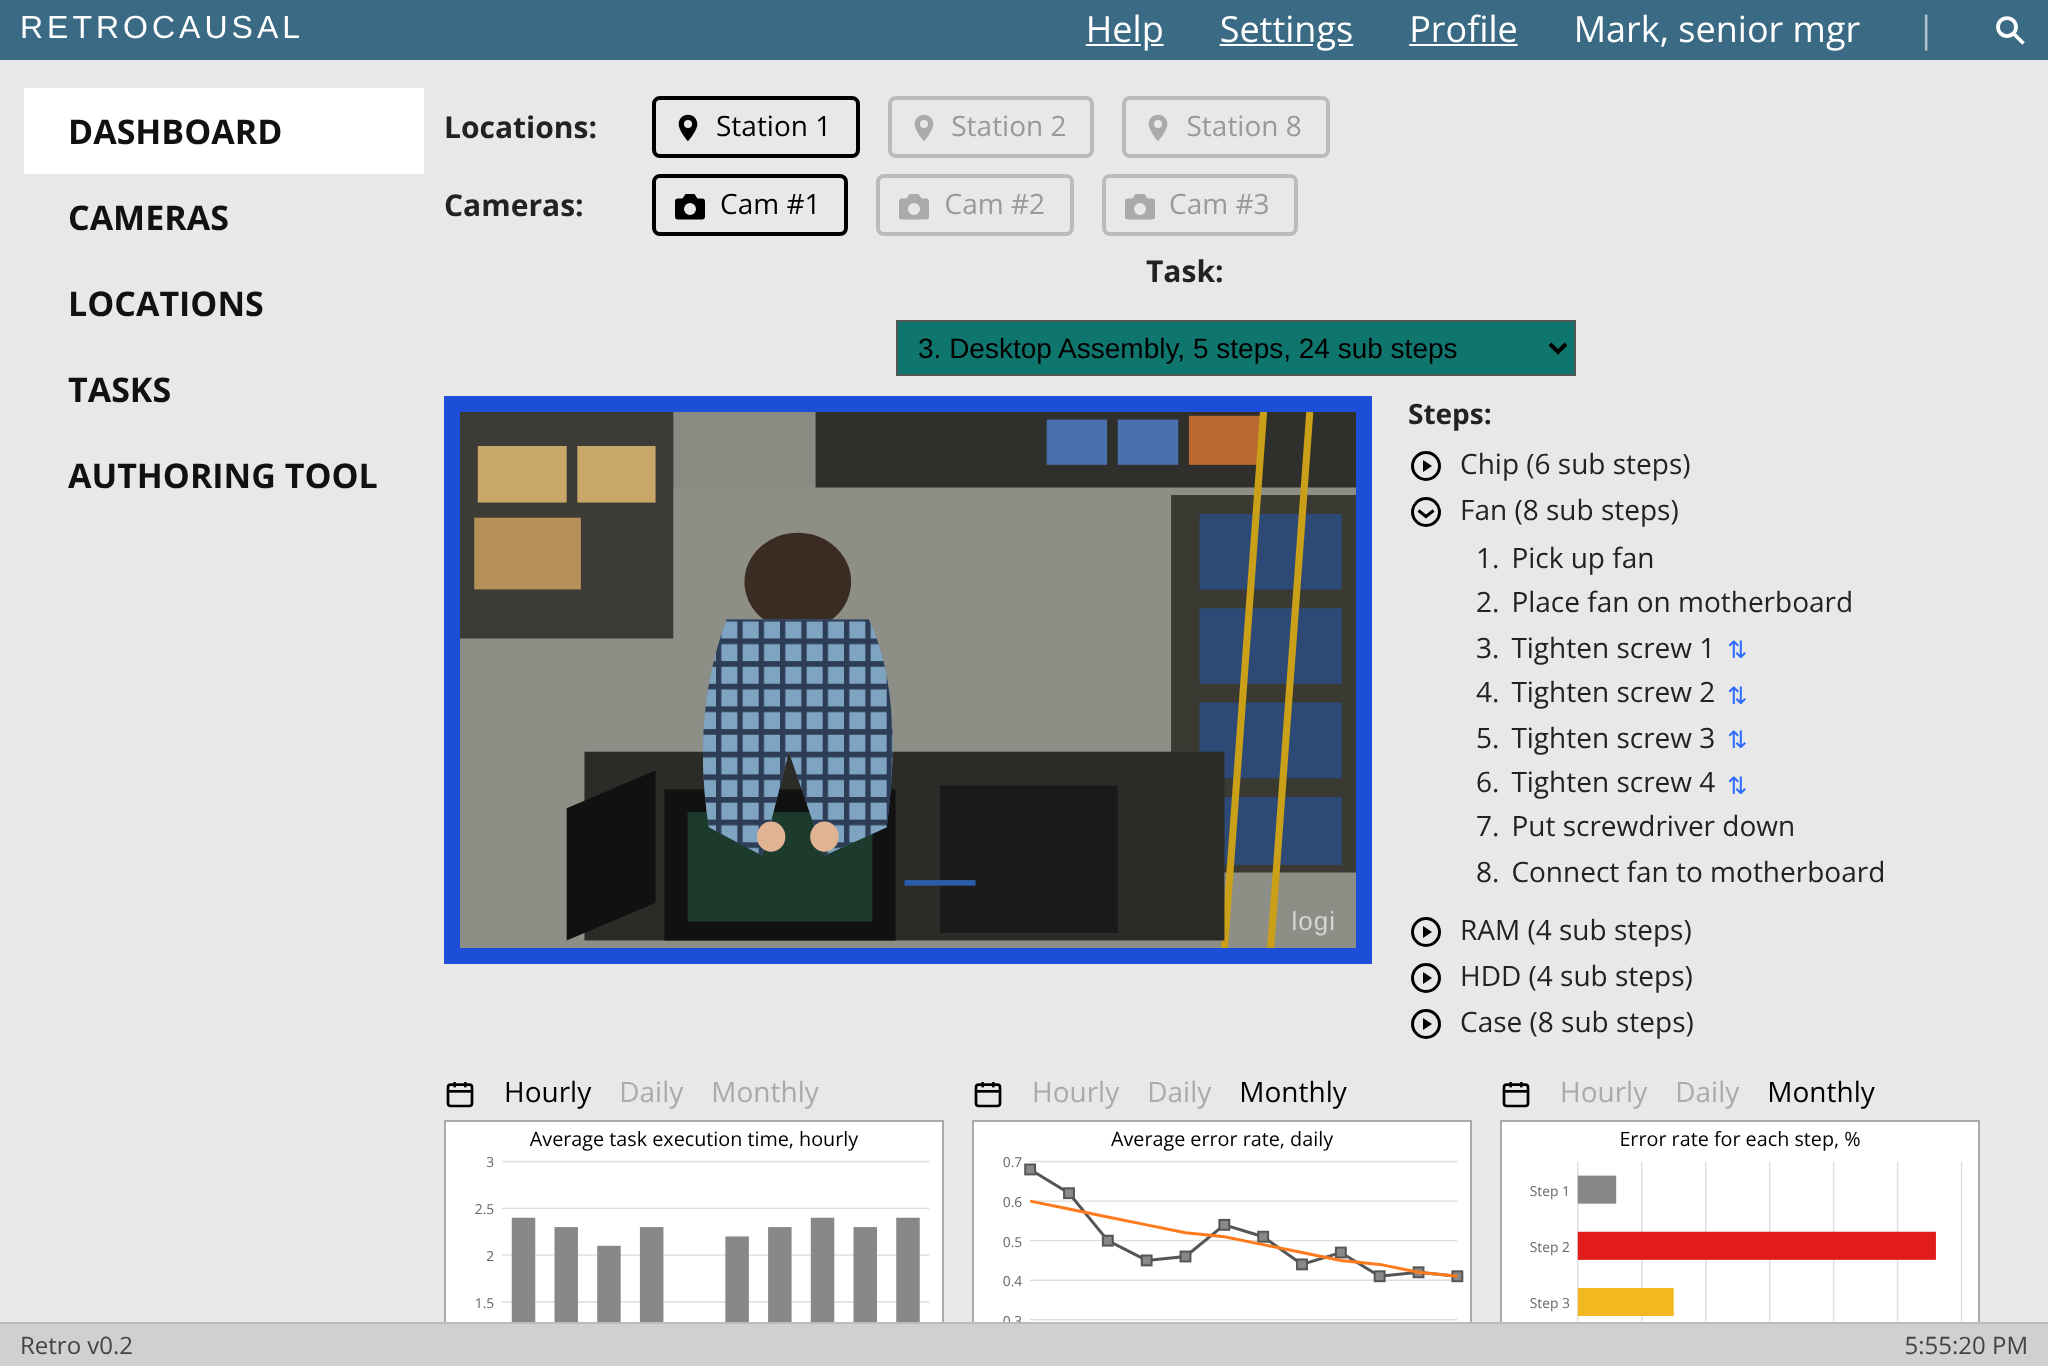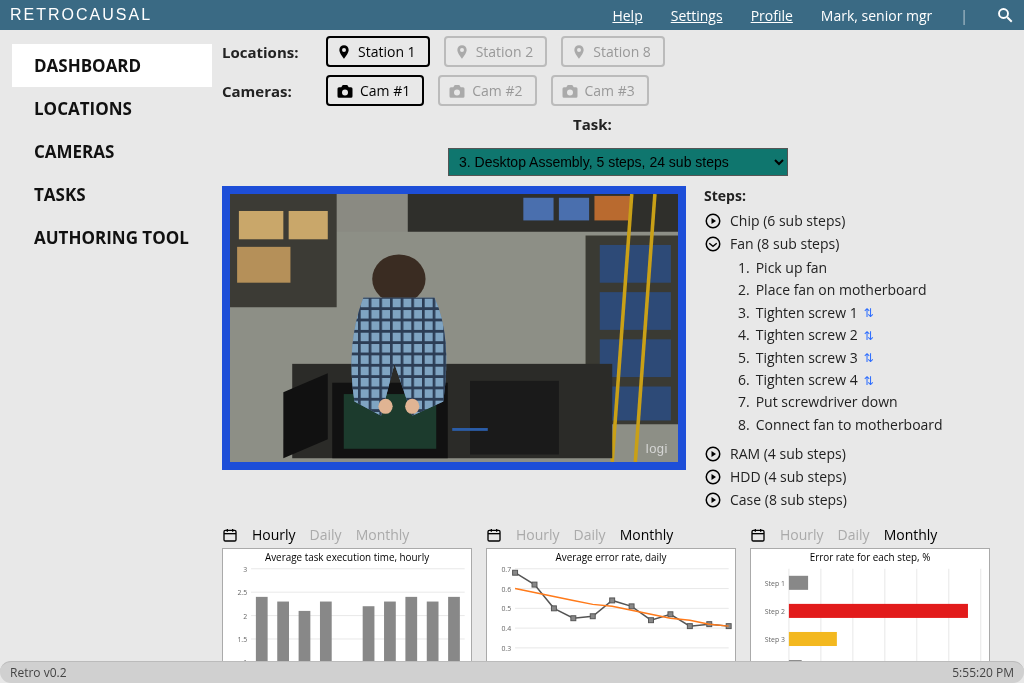--- a/index.html
+++ b/index.html
@@ -6,7 +6,7 @@
   body { font-family: "Segoe UI", "Open Sans", Arial, sans-serif; background: #e8e8e8; width: 1024px; height: 683px; overflow: hidden; font-size: 14px; color: #222; }
   .topbar { background: #3a6a84; height: 30px; display: flex; align-items: center; padding: 0 10px; color: #fff; }
   .logo { font-family: "Segoe UI", Arial, sans-serif; font-weight: 300; letter-spacing: 2px; font-size: 16px; }
-  .topnav { margin-left: auto; display: flex; align-items: center; gap: 28px; font-size: 14px; }
+  .topnav { margin-left: auto; display: flex; align-items: center; gap: 28px; font-size: 18px; }
   .topnav a { color: #fff; text-decoration: underline; cursor: pointer; }
   .topnav .user { text-decoration: none; }
   .topnav .divider { opacity: .6; }

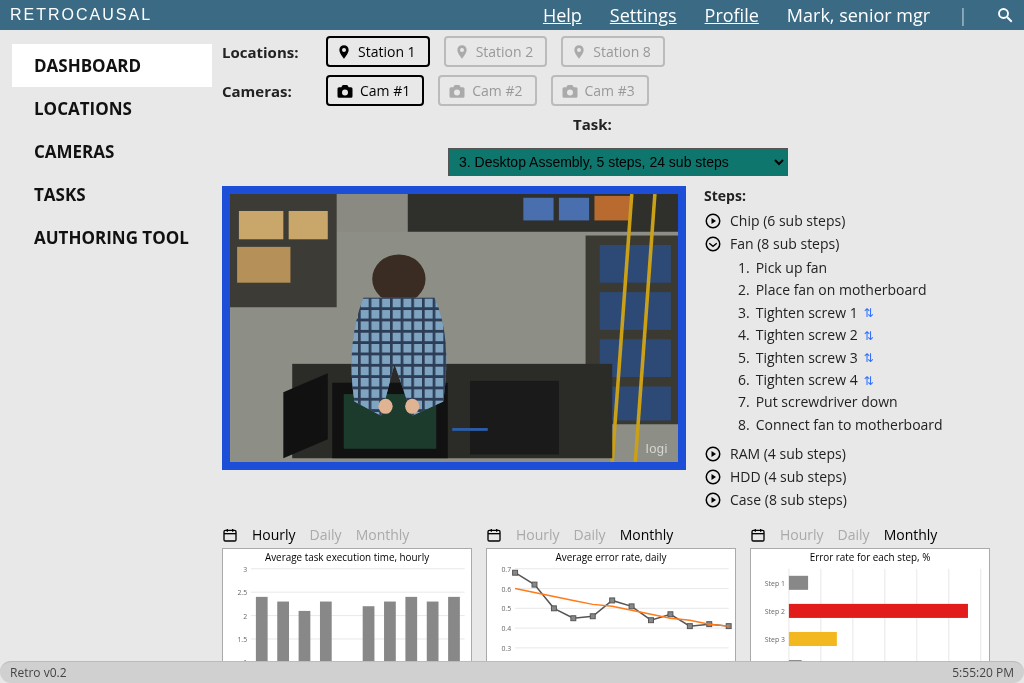--- a/index.html
+++ b/index.html
@@ -15,7 +15,7 @@
   .sidebar { width: 200px; padding-top: 14px; margin-left: 12px; }
   .sidebar .item { padding: 10px 0 10px 22px; font-weight: 700; font-size: 17px; cursor: pointer; color: #111; }
   .sidebar .item.active { background: #fff; }
-  .content { flex: 1; padding: 6px 10px 0 10px; display: flex; flex-direction: column; gap: 6px; }
+  .content { flex: 1; padding: 18px 10px 0 10px; display: flex; flex-direction: column; gap: 6px; }
   .filterrow { display: flex; align-items: center; gap: 14px; margin-bottom: 2px; }
   .filterrow .label { width: 90px; font-weight: 700; font-size: 15px; }
   .pill { display: inline-flex; align-items: center; gap: 6px; border: 2px solid #bbb; color: #999; background: #e8e8e8; padding: 4px 12px 4px 8px; border-radius: 4px; font-size: 14px; cursor: pointer; }

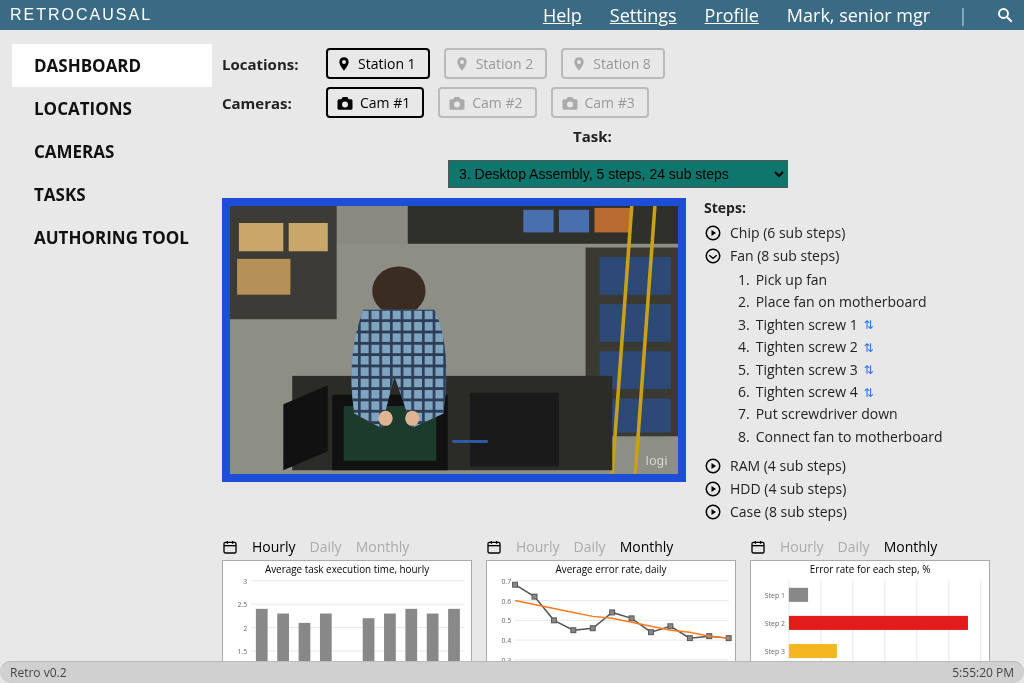--- a/index.html
+++ b/index.html
@@ -70,8 +70,8 @@
 <div class="main">
   <div class="sidebar">
     <div class="item active">DASHBOARD</div>
+    <div class="item">CAMERAS</div>
     <div class="item">LOCATIONS</div>
-    <div class="item">CAMERAS</div>
     <div class="item">TASKS</div>
     <div class="item">AUTHORING TOOL</div>
   </div>

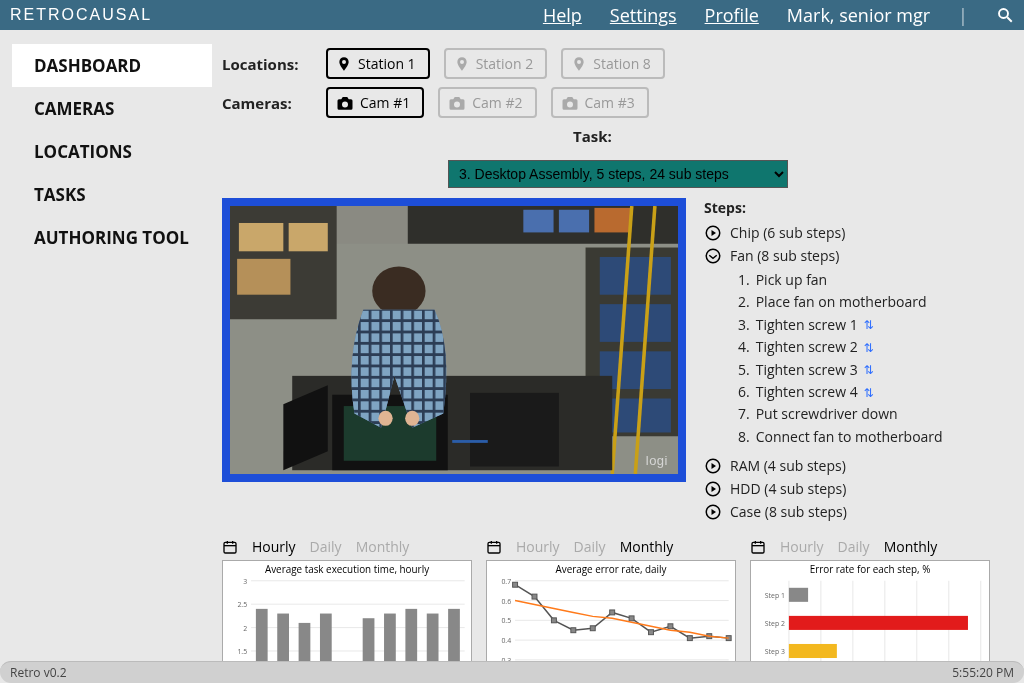--- a/index.html
+++ b/index.html
@@ -44,7 +44,7 @@
   .tabs span.sel { color: #000; }
   .chart { border: 1px solid #aaa; background: #fff; height: 180px; }
   .chart svg { width: 100%; height: 100%; display: block; }
-  .statusbar { position: fixed; bottom: 0; left: 0; right: 0; height: 22px; background: #d0d0d0; border-top: 1px solid #bbb; display: flex; align-items: center; padding: 0 10px; font-size: 12px; color: #444; border-radius: 11px; }
+  .statusbar { position: fixed; bottom: 0; left: 0; right: 0; height: 22px; background: #d0d0d0; border-top: 1px solid #bbb; display: flex; align-items: center; padding: 0 10px; font-size: 12px; color: #444; }
   .statusbar .time { margin-left: auto; }
 </style>
 </head>

